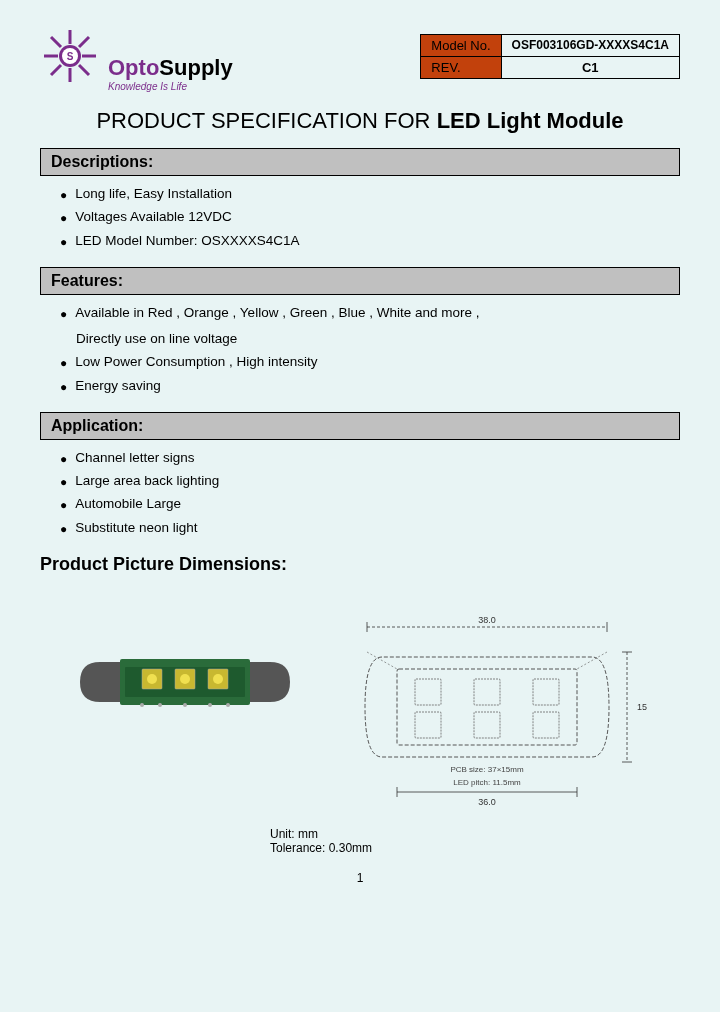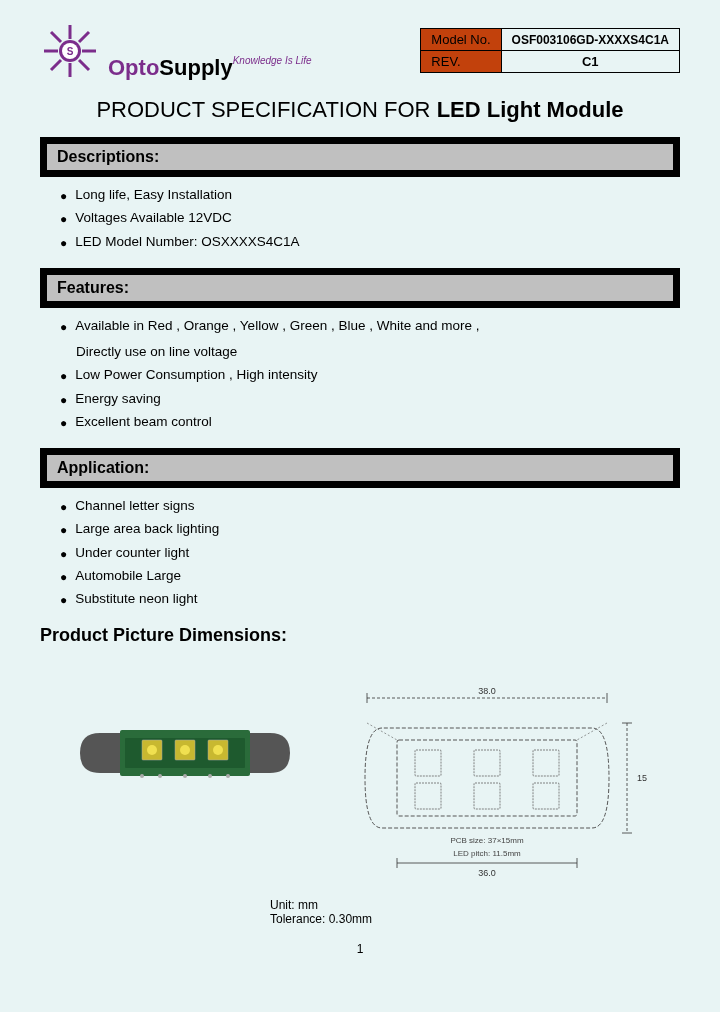--- a/index.html
+++ b/index.html
@@ -29,7 +29,7 @@
     }
     .logo-text {
       display: flex;
-      flex-direction: row;
+      flex-direction: column;
       margin-top: 35px;
     }
     .logo-brand {

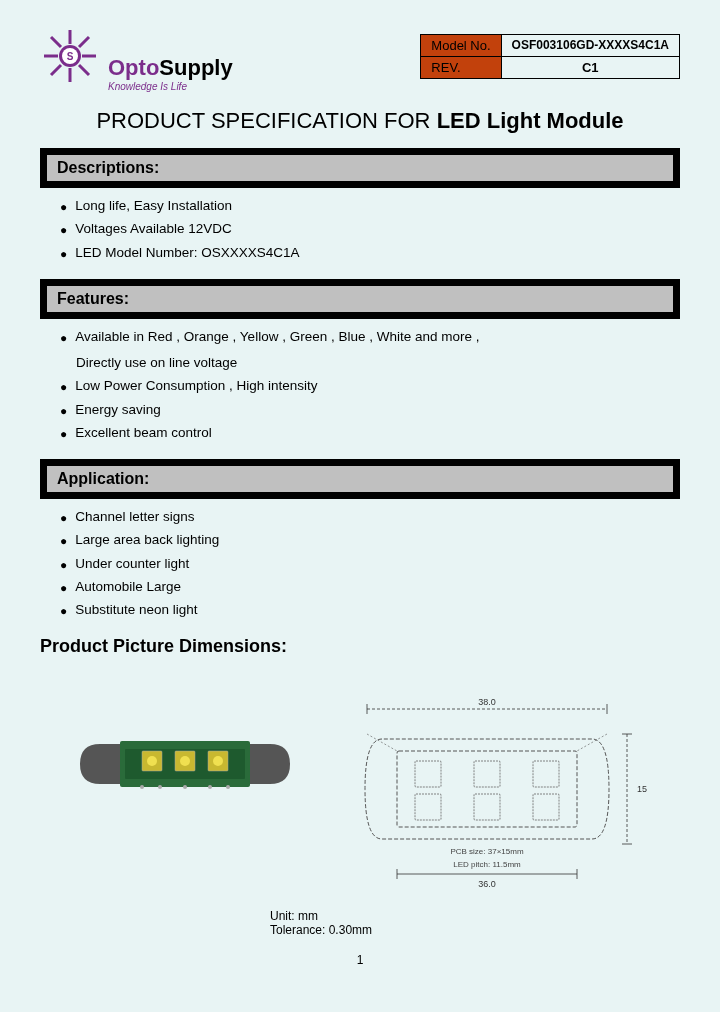--- a/index.html
+++ b/index.html
@@ -77,7 +77,7 @@
       font-size: 16px;
       font-weight: bold;
       margin-bottom: 8px;
-      border: 7px solid #000000;
+      border: 1px solid #000000;
     }
     .section {
       margin-bottom: 16px;

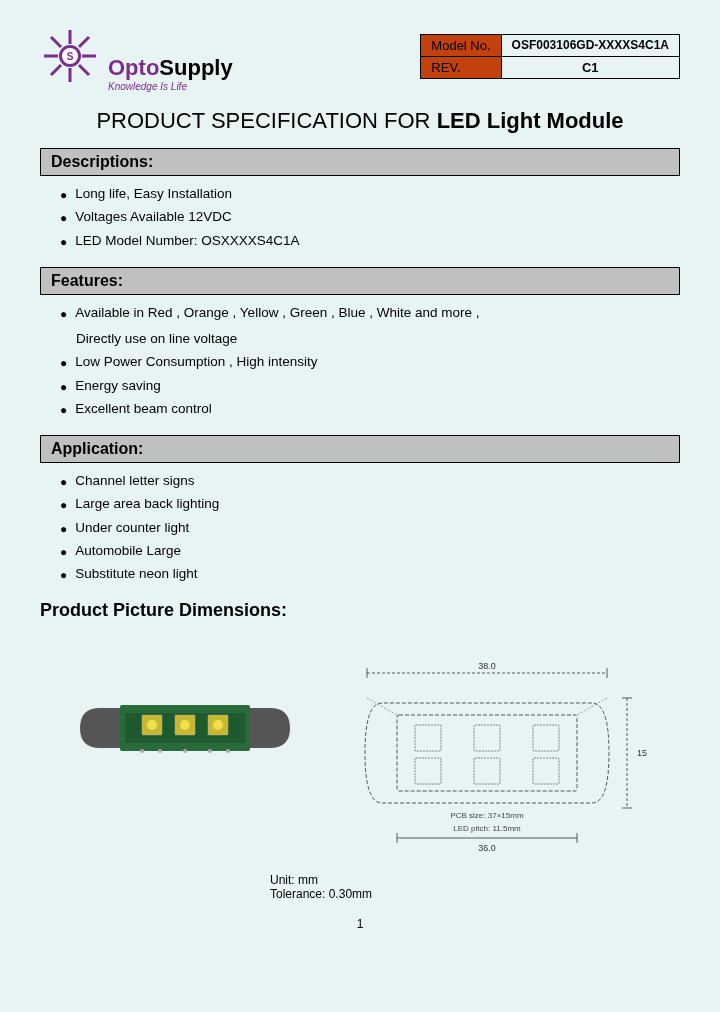--- a/index.html
+++ b/index.html
@@ -212,9 +212,6 @@
     <li>
         <span>Energy saving</span>
       </li>
-    <li>
-        <span>Excellent beam control</span>
-      </li>
   </ul>
 </div>
 

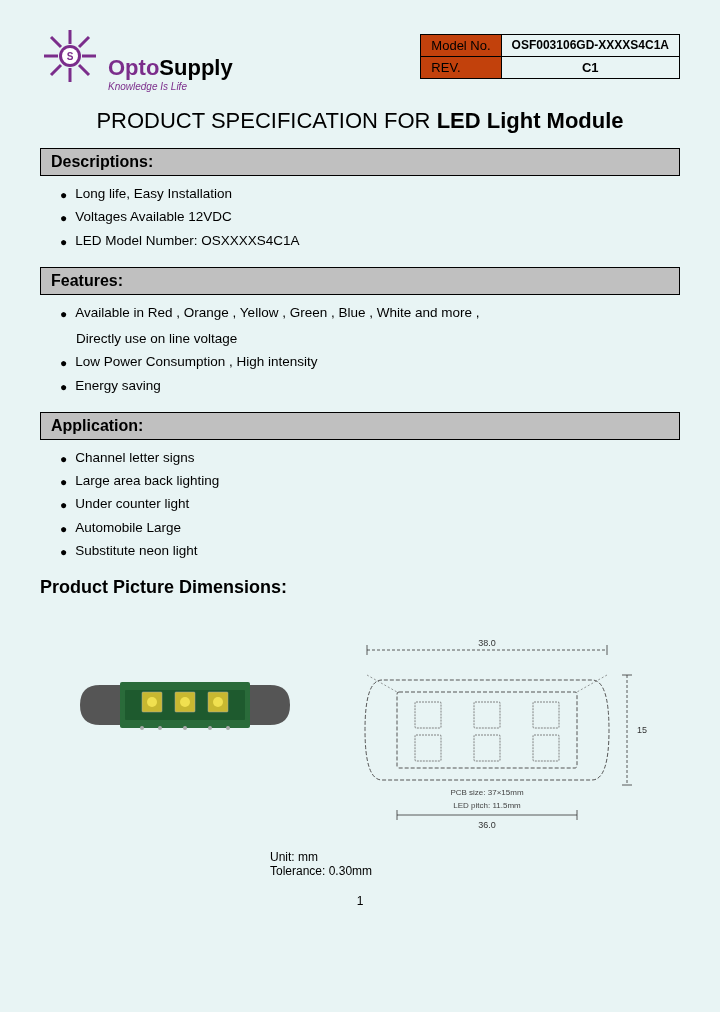--- a/index.html
+++ b/index.html
@@ -225,9 +225,6 @@
         <span>Large area back lighting</span>
       </li>
     <li>
-        <span>Under counter light</span>
-      </li>
-    <li>
         <span>Automobile Large</span>
       </li>
     <li>

